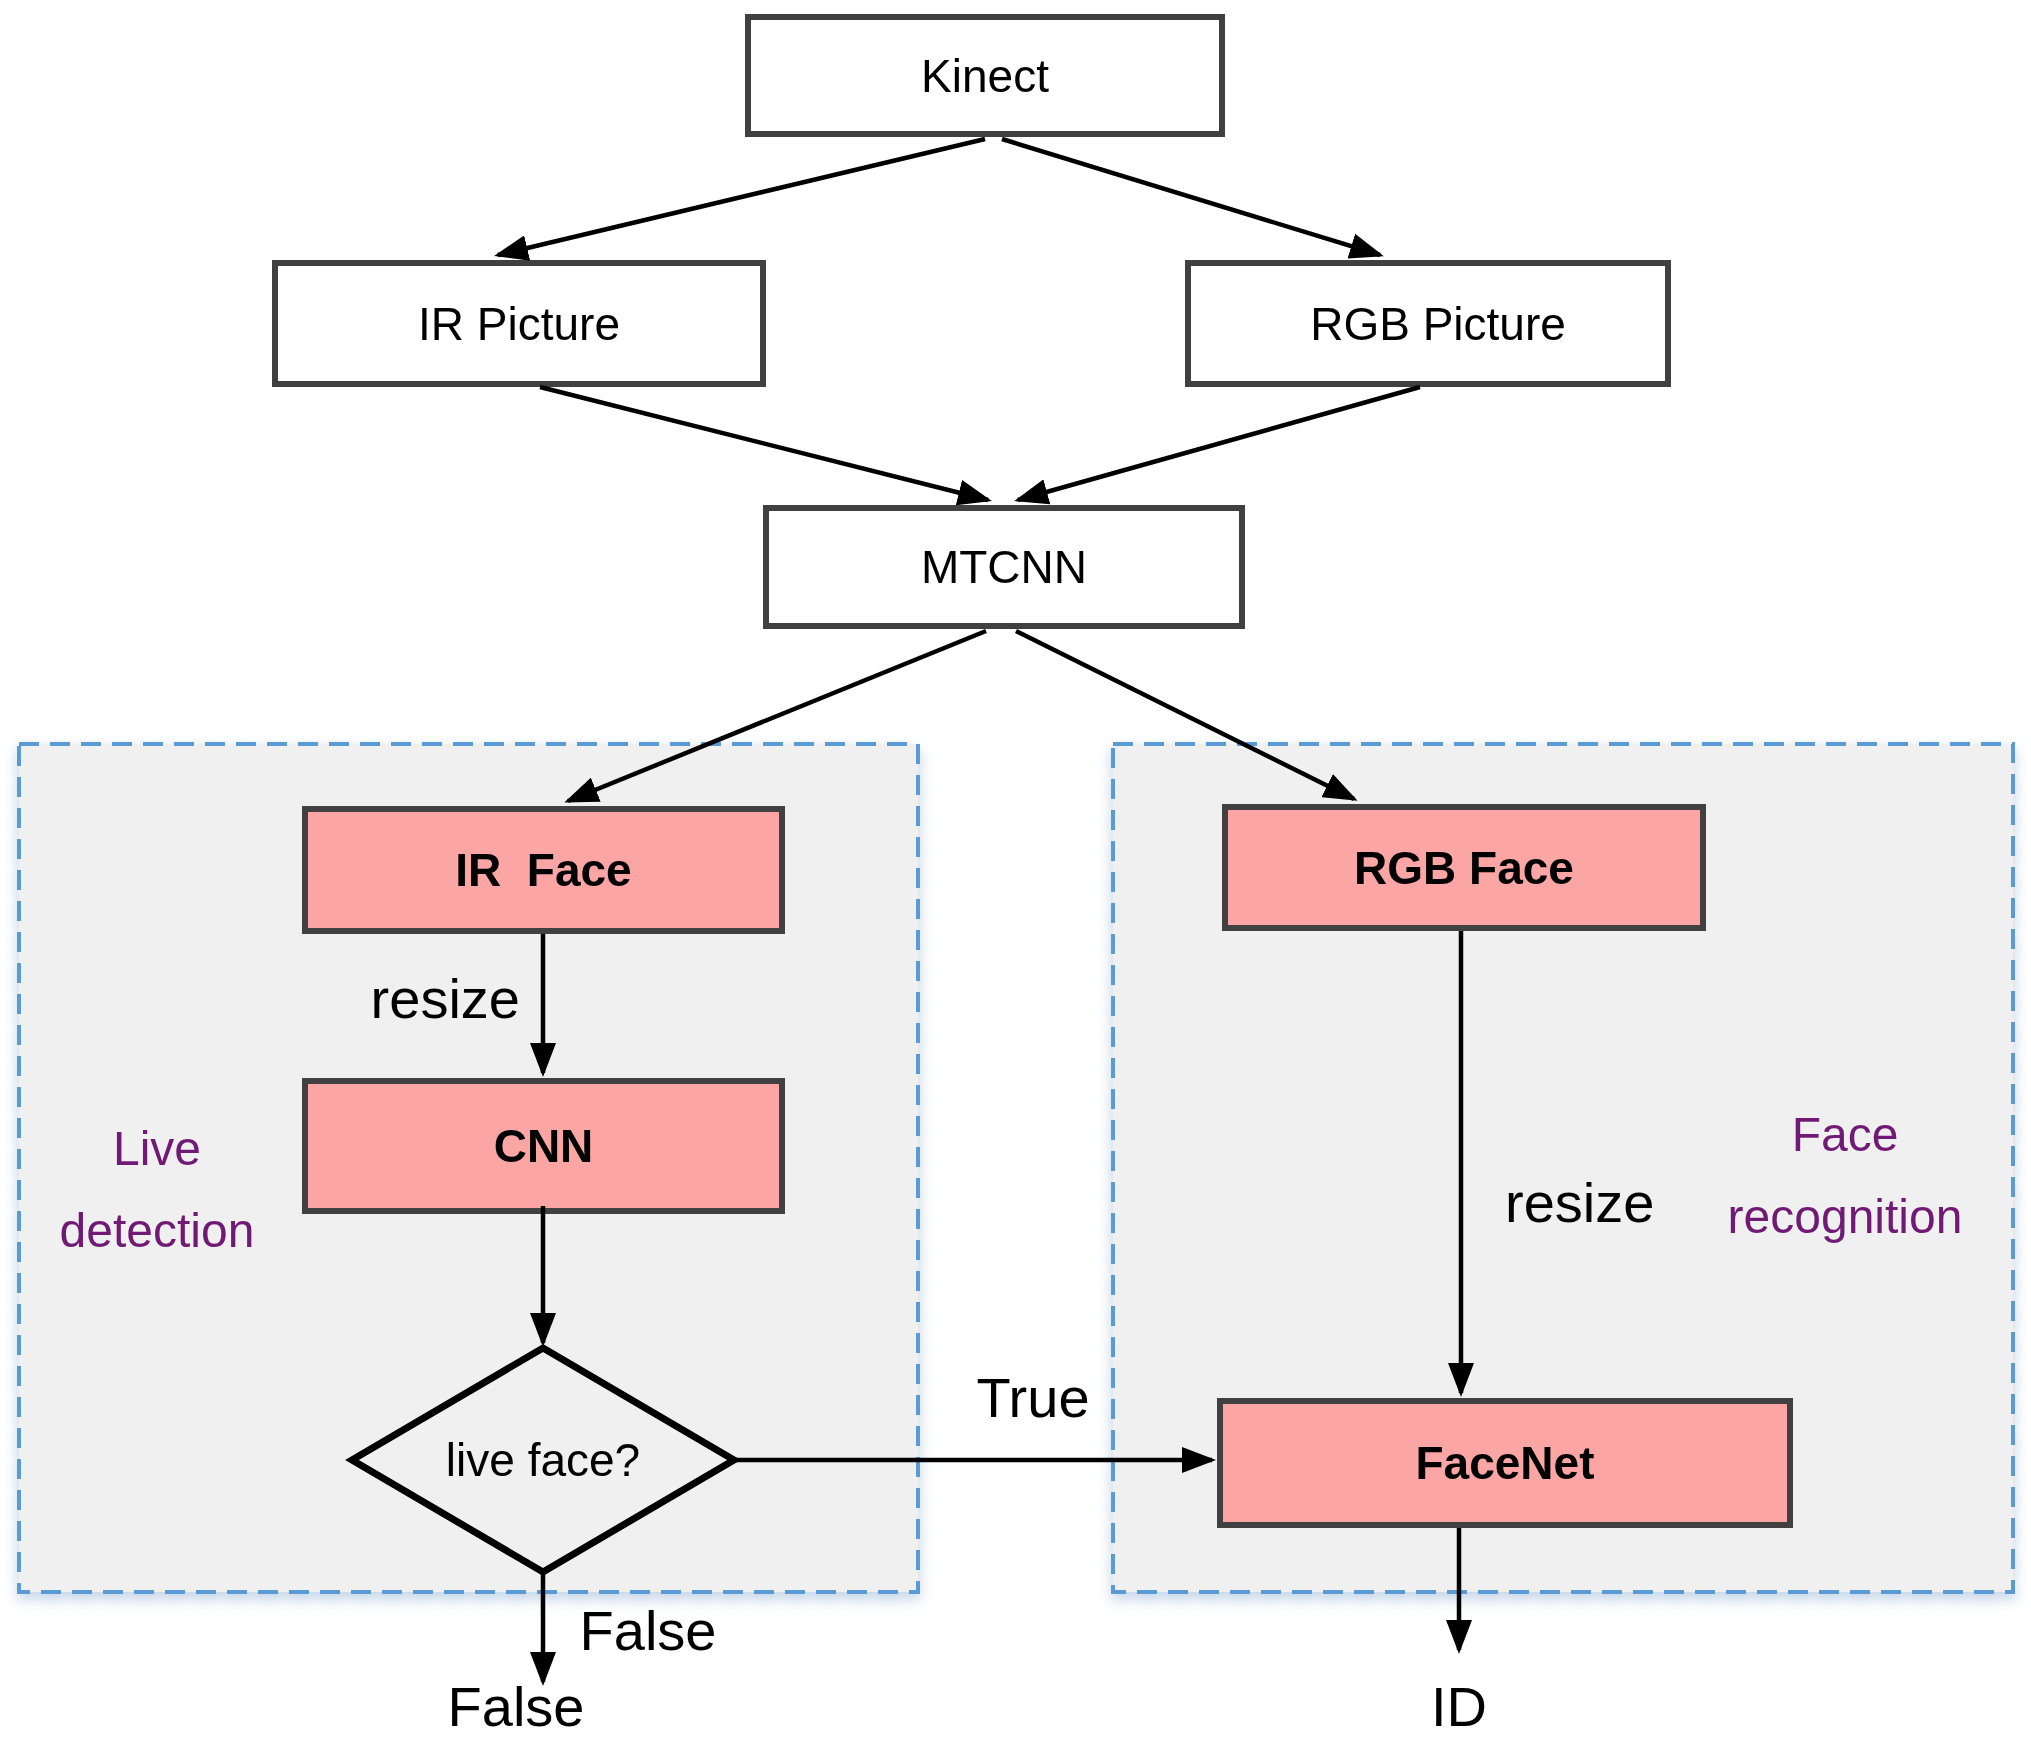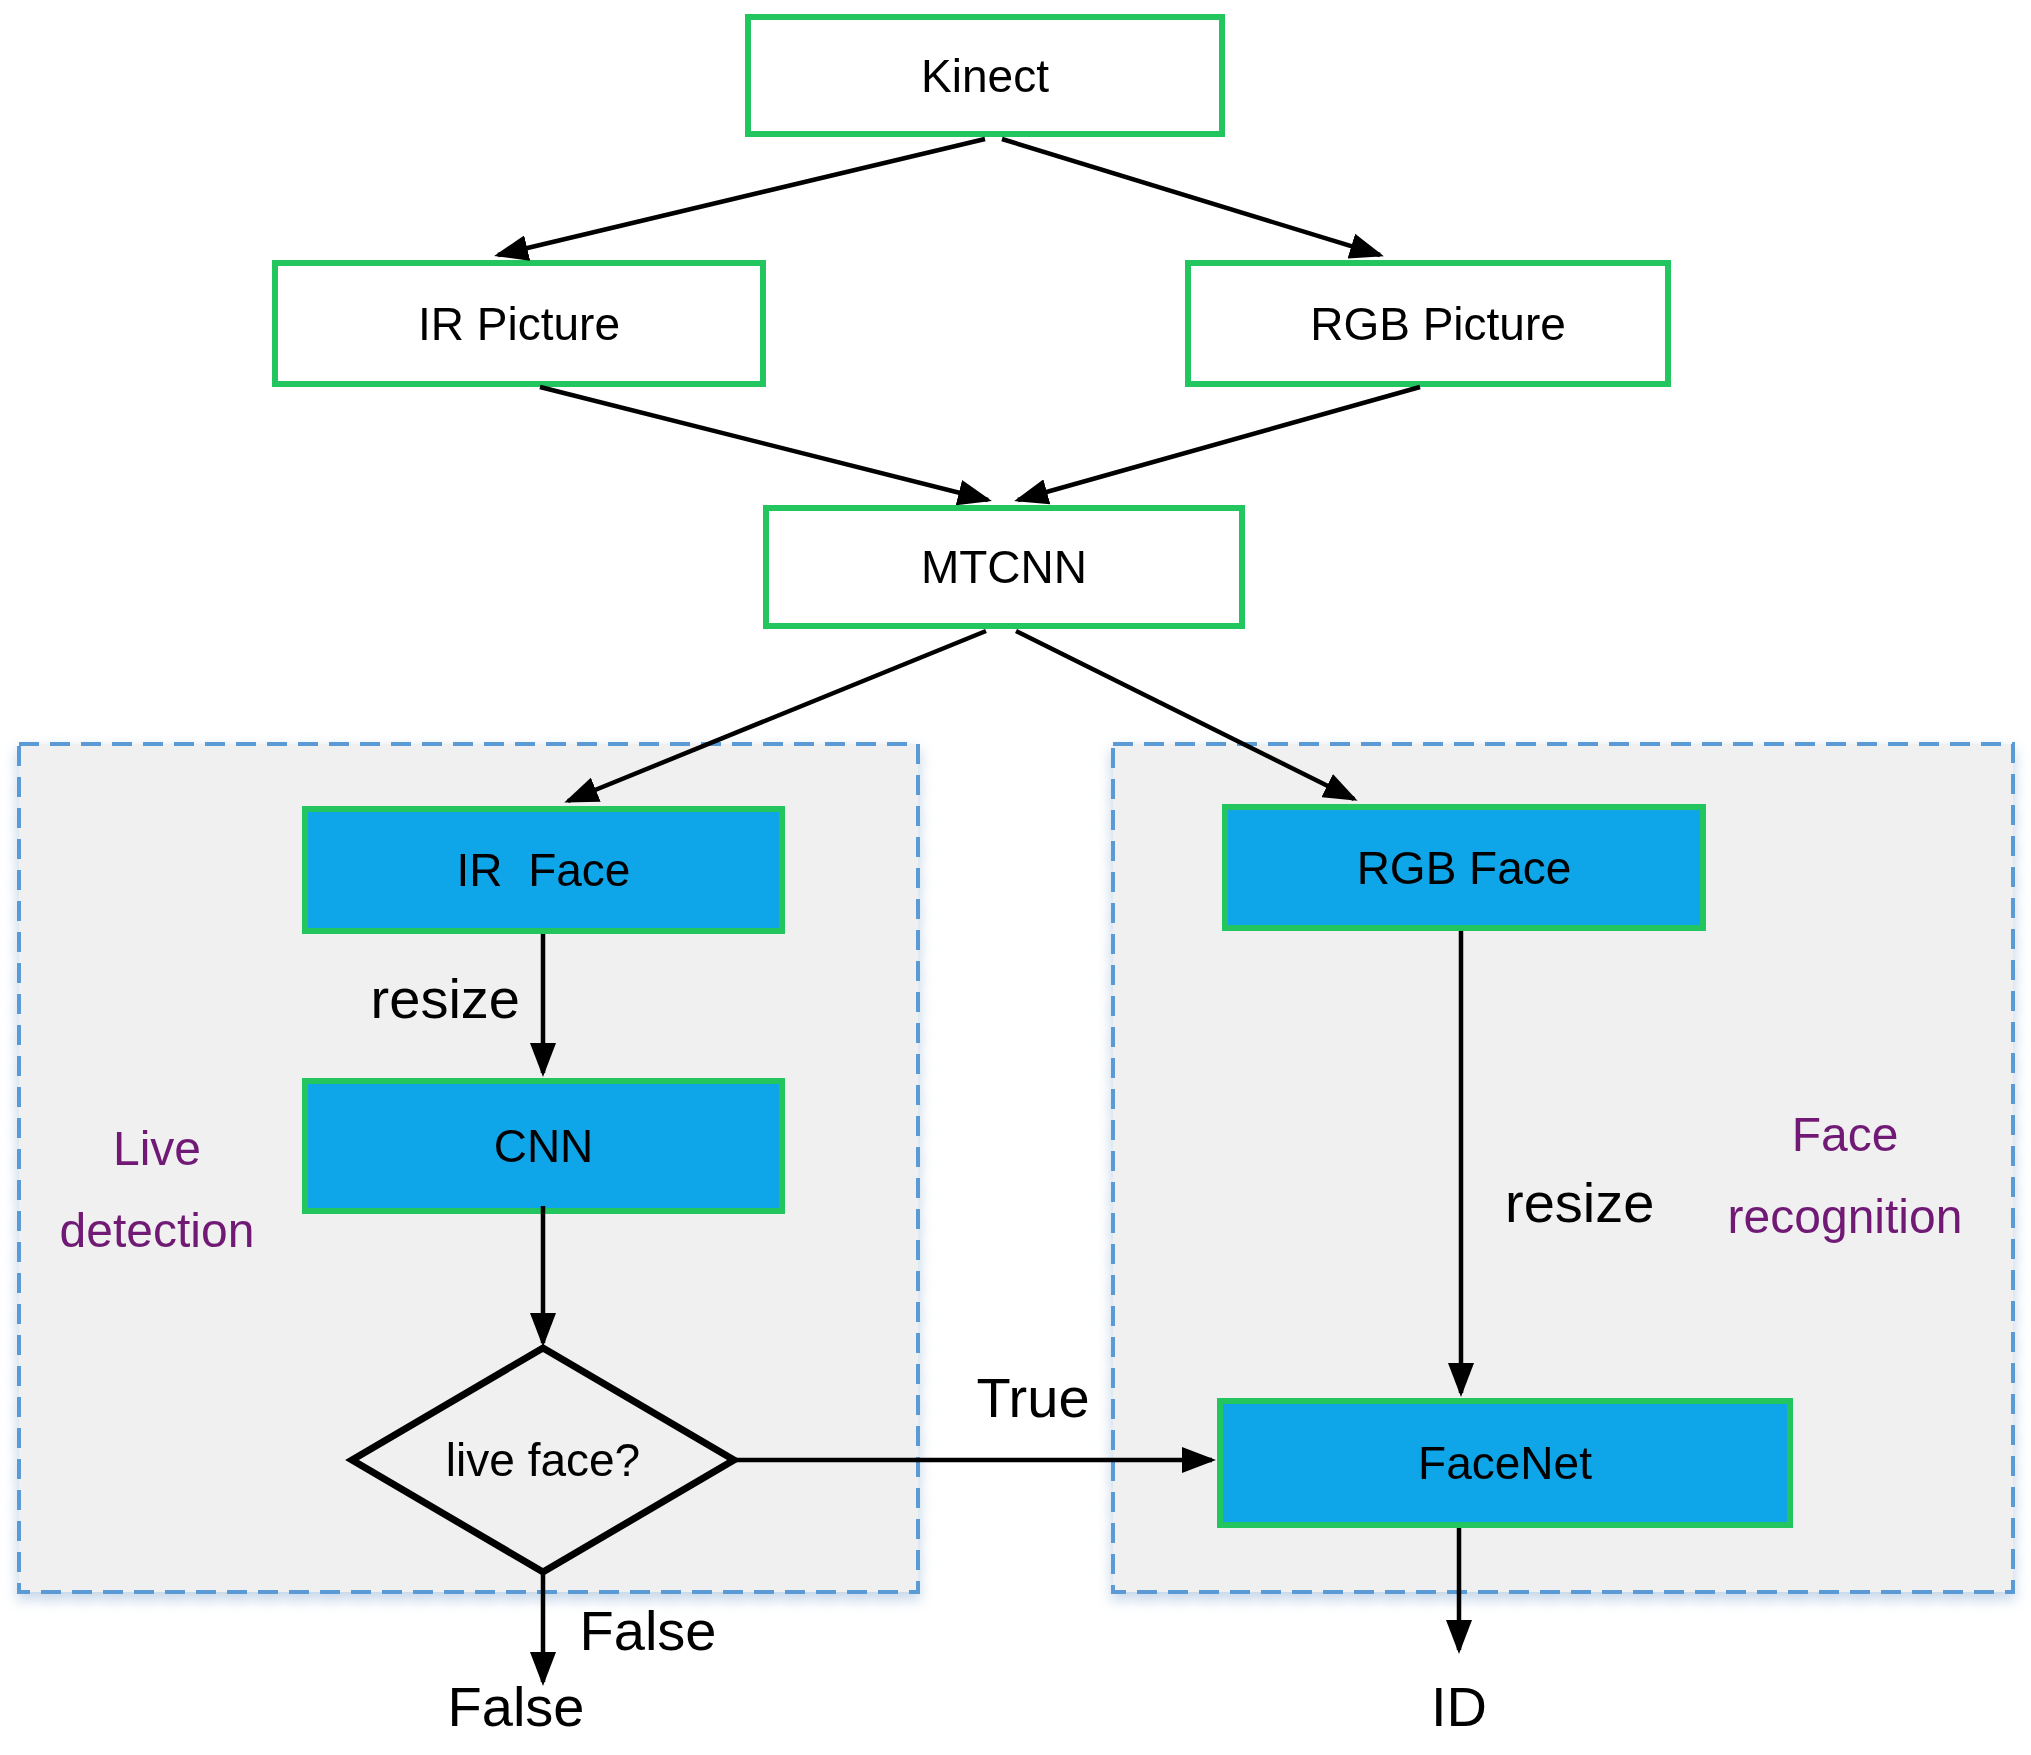--- a/index.html
+++ b/index.html
@@ -26,7 +26,7 @@
   .node {
     position: absolute;
     box-sizing: border-box;
-    border: 6px solid #22c55e;
+    border: 6px solid #404040;
     background: #ffffff;
     display: flex;
     align-items: center;

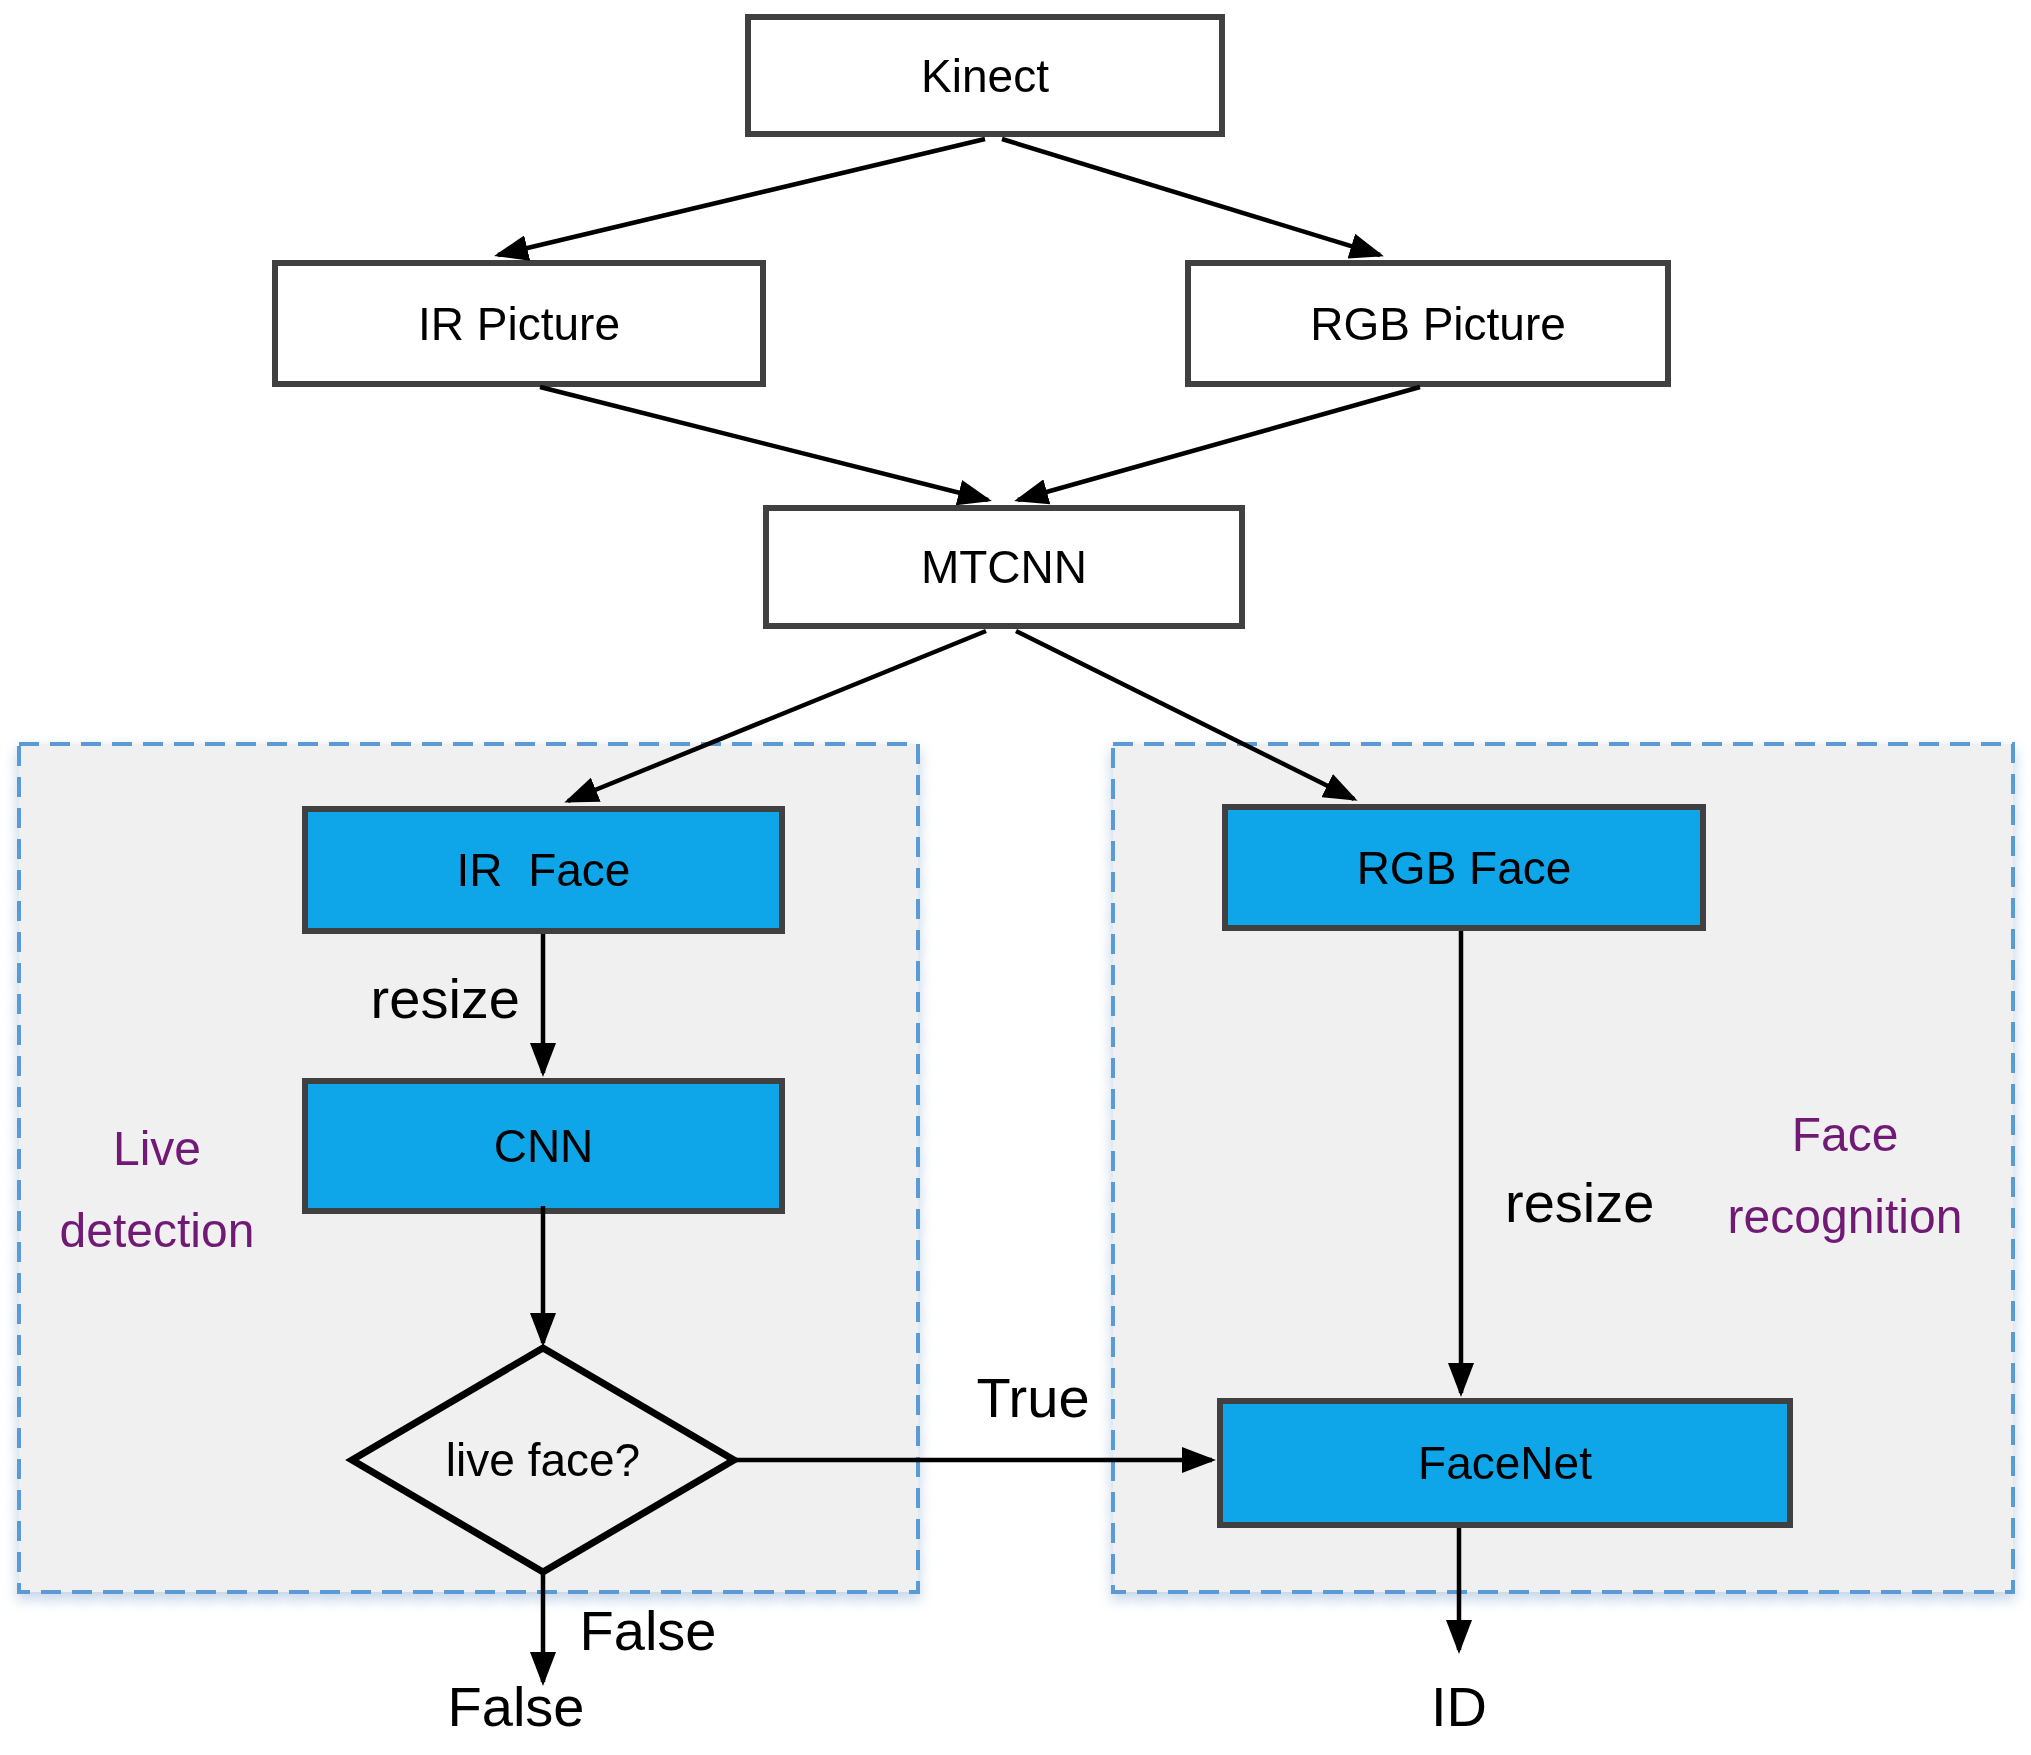--- a/index.html
+++ b/index.html
@@ -36,7 +36,7 @@
     z-index: 1;
     white-space: pre;
   }
-  .node.in-region { background: #0ea5e9; }
+  .node.in-region { background: #fca5a5; font-weight: bold; }
   .edge-label {
     position: absolute;
     font-size: 56px;

